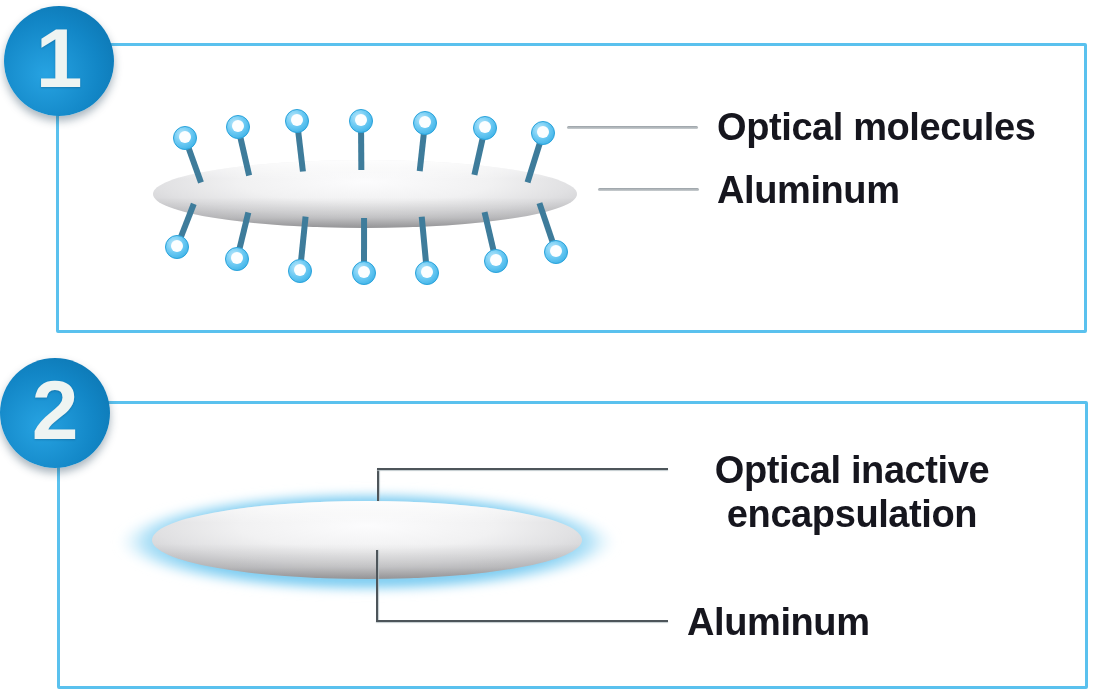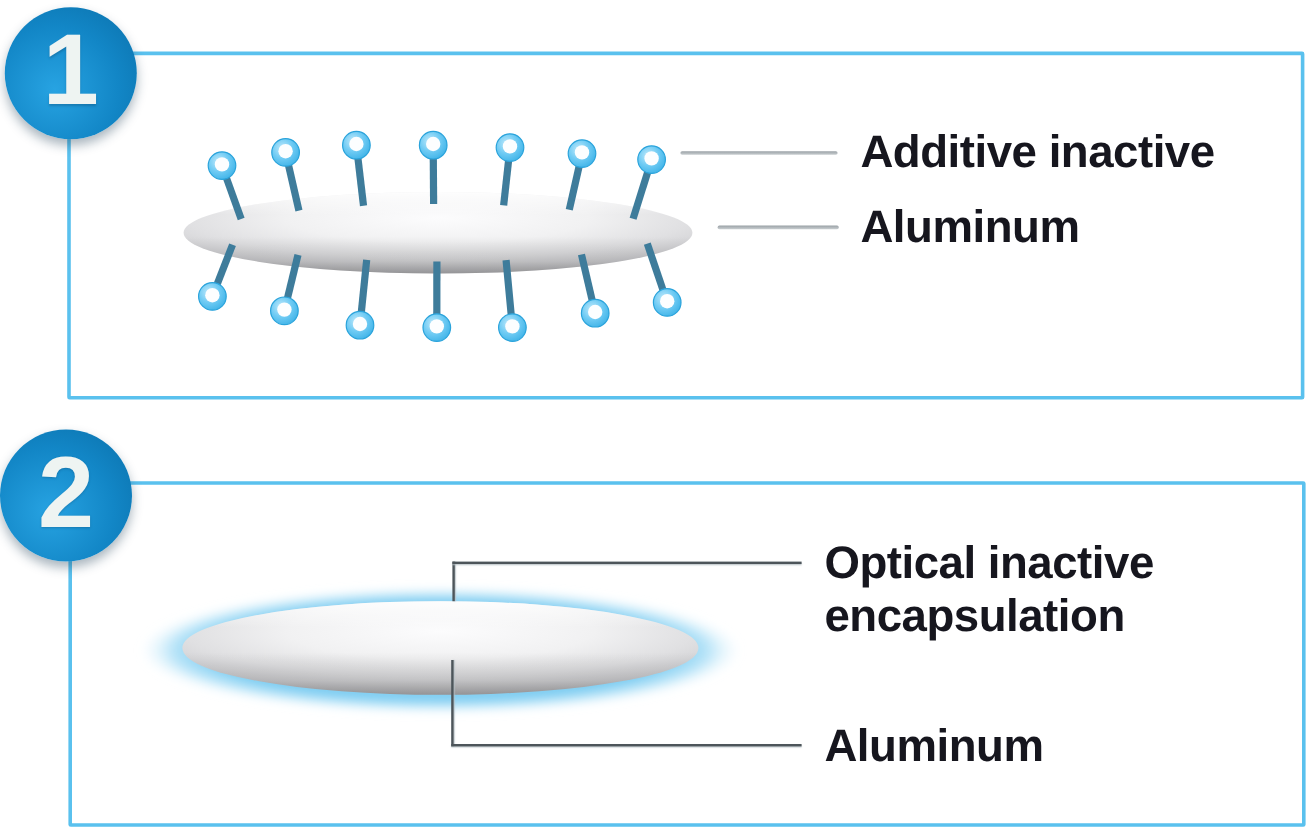--- a/index.html
+++ b/index.html
@@ -194,7 +194,7 @@
   <div class="leader dark-v" id="ld-alu2-v"></div>
   <div class="leader dark-h" id="ld-alu2-h"></div>
 
-  <div class="label" id="lbl-additive">Additive inactive</div>
+  <div class="label" id="lbl-additive">Optical molecules</div>
   <div class="label" id="lbl-aluminum1">Aluminum</div>
   <div class="label wrap" id="lbl-encapsulation">Optical inactive encapsulation</div>
   <div class="label" id="lbl-aluminum2">Aluminum</div>

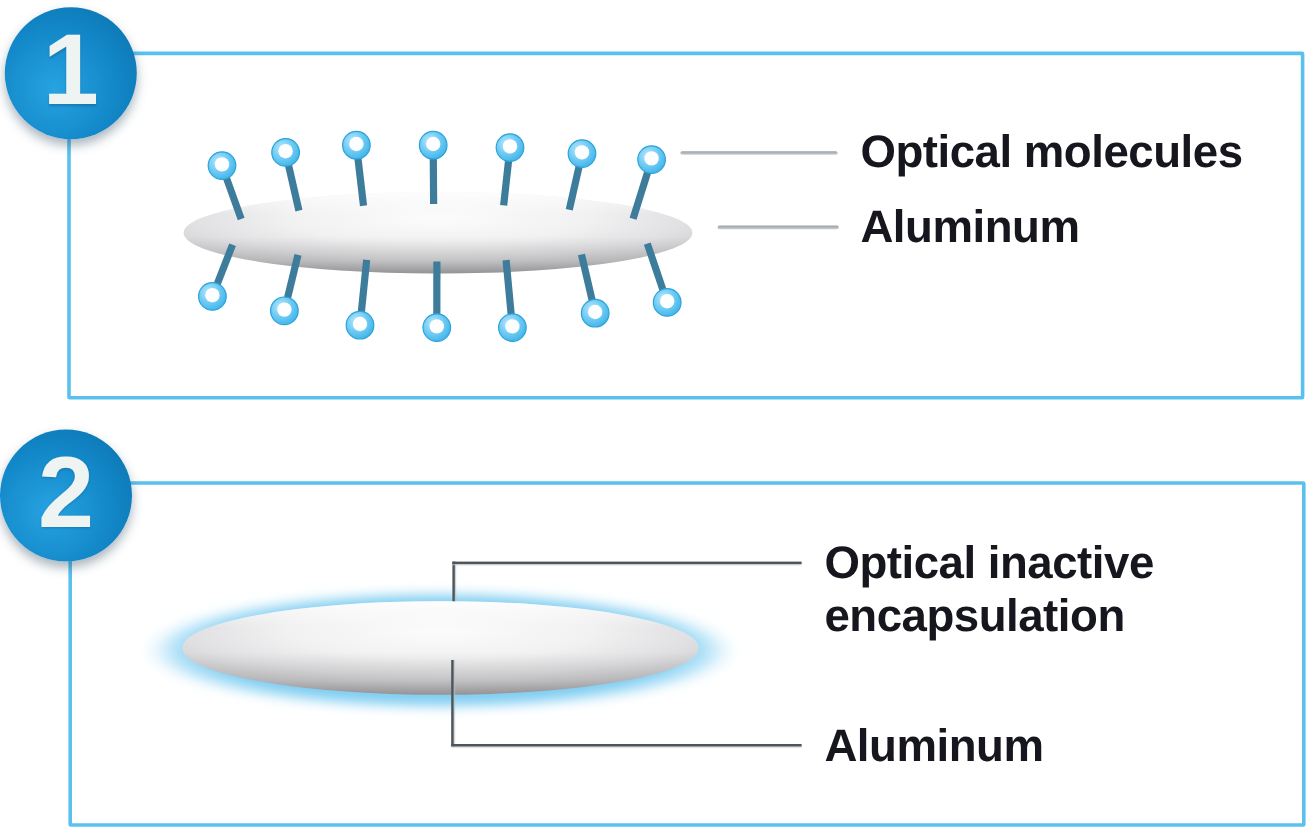--- a/index.html
+++ b/index.html
@@ -72,7 +72,7 @@
     color:var(--label-text,#16161e);
     white-space:nowrap;
   }
-  .label.wrap{white-space:normal;width:330px;}
+  .label.wrap{white-space:normal;width:330px;text-align:center;}
   #lbl-additive{left:717px;top:105px;}
   #lbl-aluminum1{left:717px;top:168px;}
   #lbl-encapsulation{left:687px;top:448px;}

